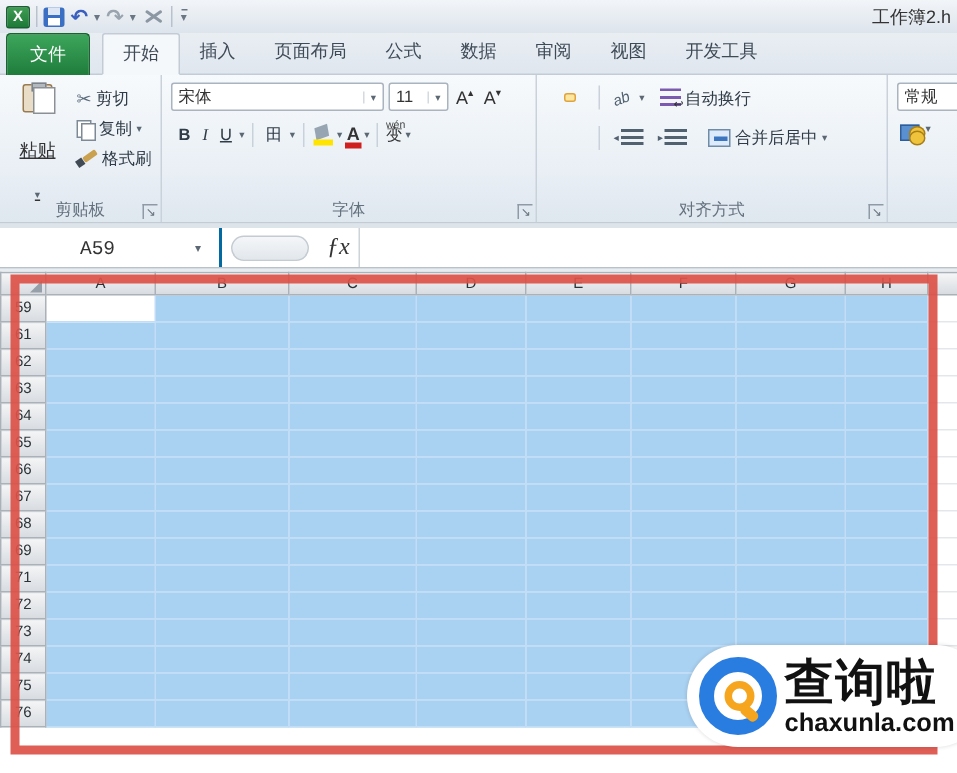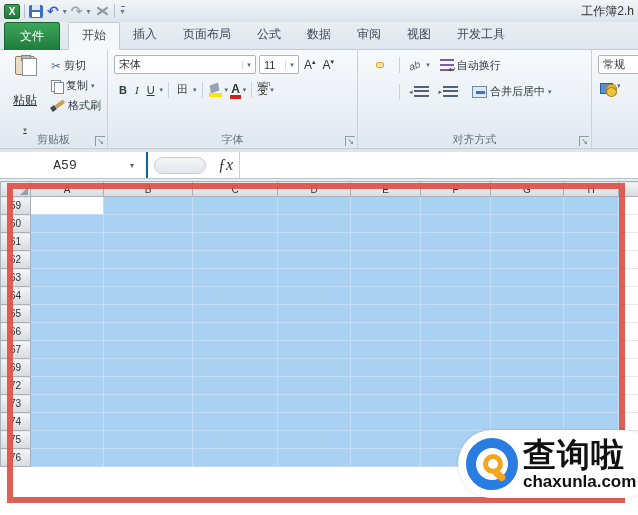--- a/index.html
+++ b/index.html
@@ -341,18 +341,6 @@
             <td class="outside"></td>
           </tr>
           <tr>
-            <th class="rowh">60</th>
-            <td></td>
-            <td></td>
-            <td></td>
-            <td></td>
-            <td></td>
-            <td></td>
-            <td></td>
-            <td></td>
-            <td class="outside"></td>
-          </tr>
-          <tr>
             <th class="rowh">61</th>
             <td></td>
             <td></td>

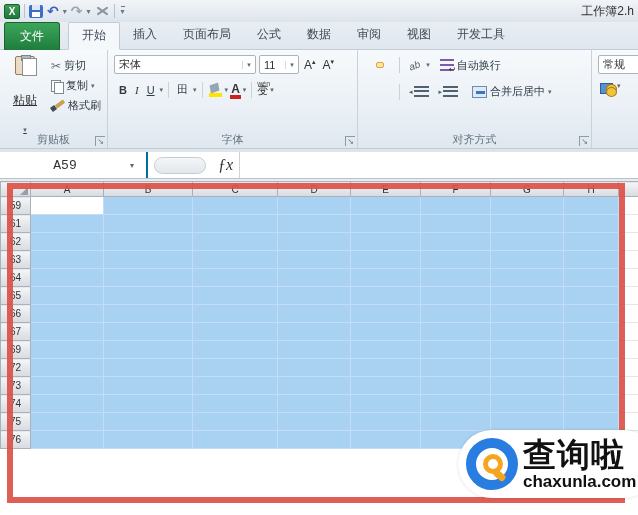--- a/index.html
+++ b/index.html
@@ -425,6 +425,18 @@
             <td class="outside"></td>
           </tr>
           <tr>
+            <th class="rowh">68</th>
+            <td></td>
+            <td></td>
+            <td></td>
+            <td></td>
+            <td></td>
+            <td></td>
+            <td></td>
+            <td></td>
+            <td class="outside"></td>
+          </tr>
+          <tr>
             <th class="rowh">69</th>
             <td></td>
             <td></td>

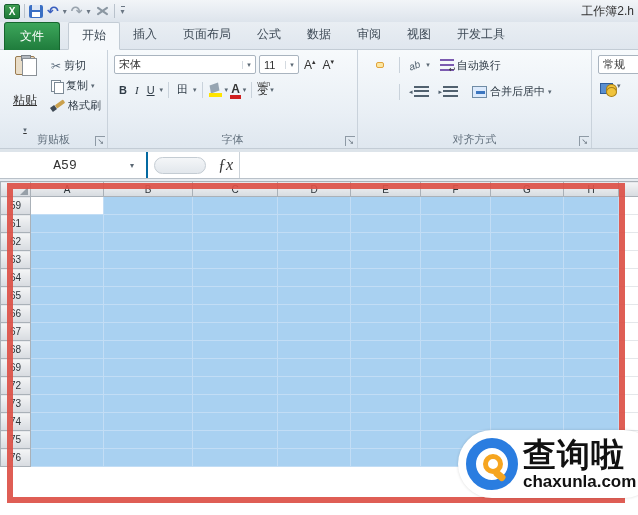--- a/index.html
+++ b/index.html
@@ -449,6 +449,18 @@
             <td class="outside"></td>
           </tr>
           <tr>
+            <th class="rowh">71</th>
+            <td></td>
+            <td></td>
+            <td></td>
+            <td></td>
+            <td></td>
+            <td></td>
+            <td></td>
+            <td></td>
+            <td class="outside"></td>
+          </tr>
+          <tr>
             <th class="rowh">72</th>
             <td></td>
             <td></td>

